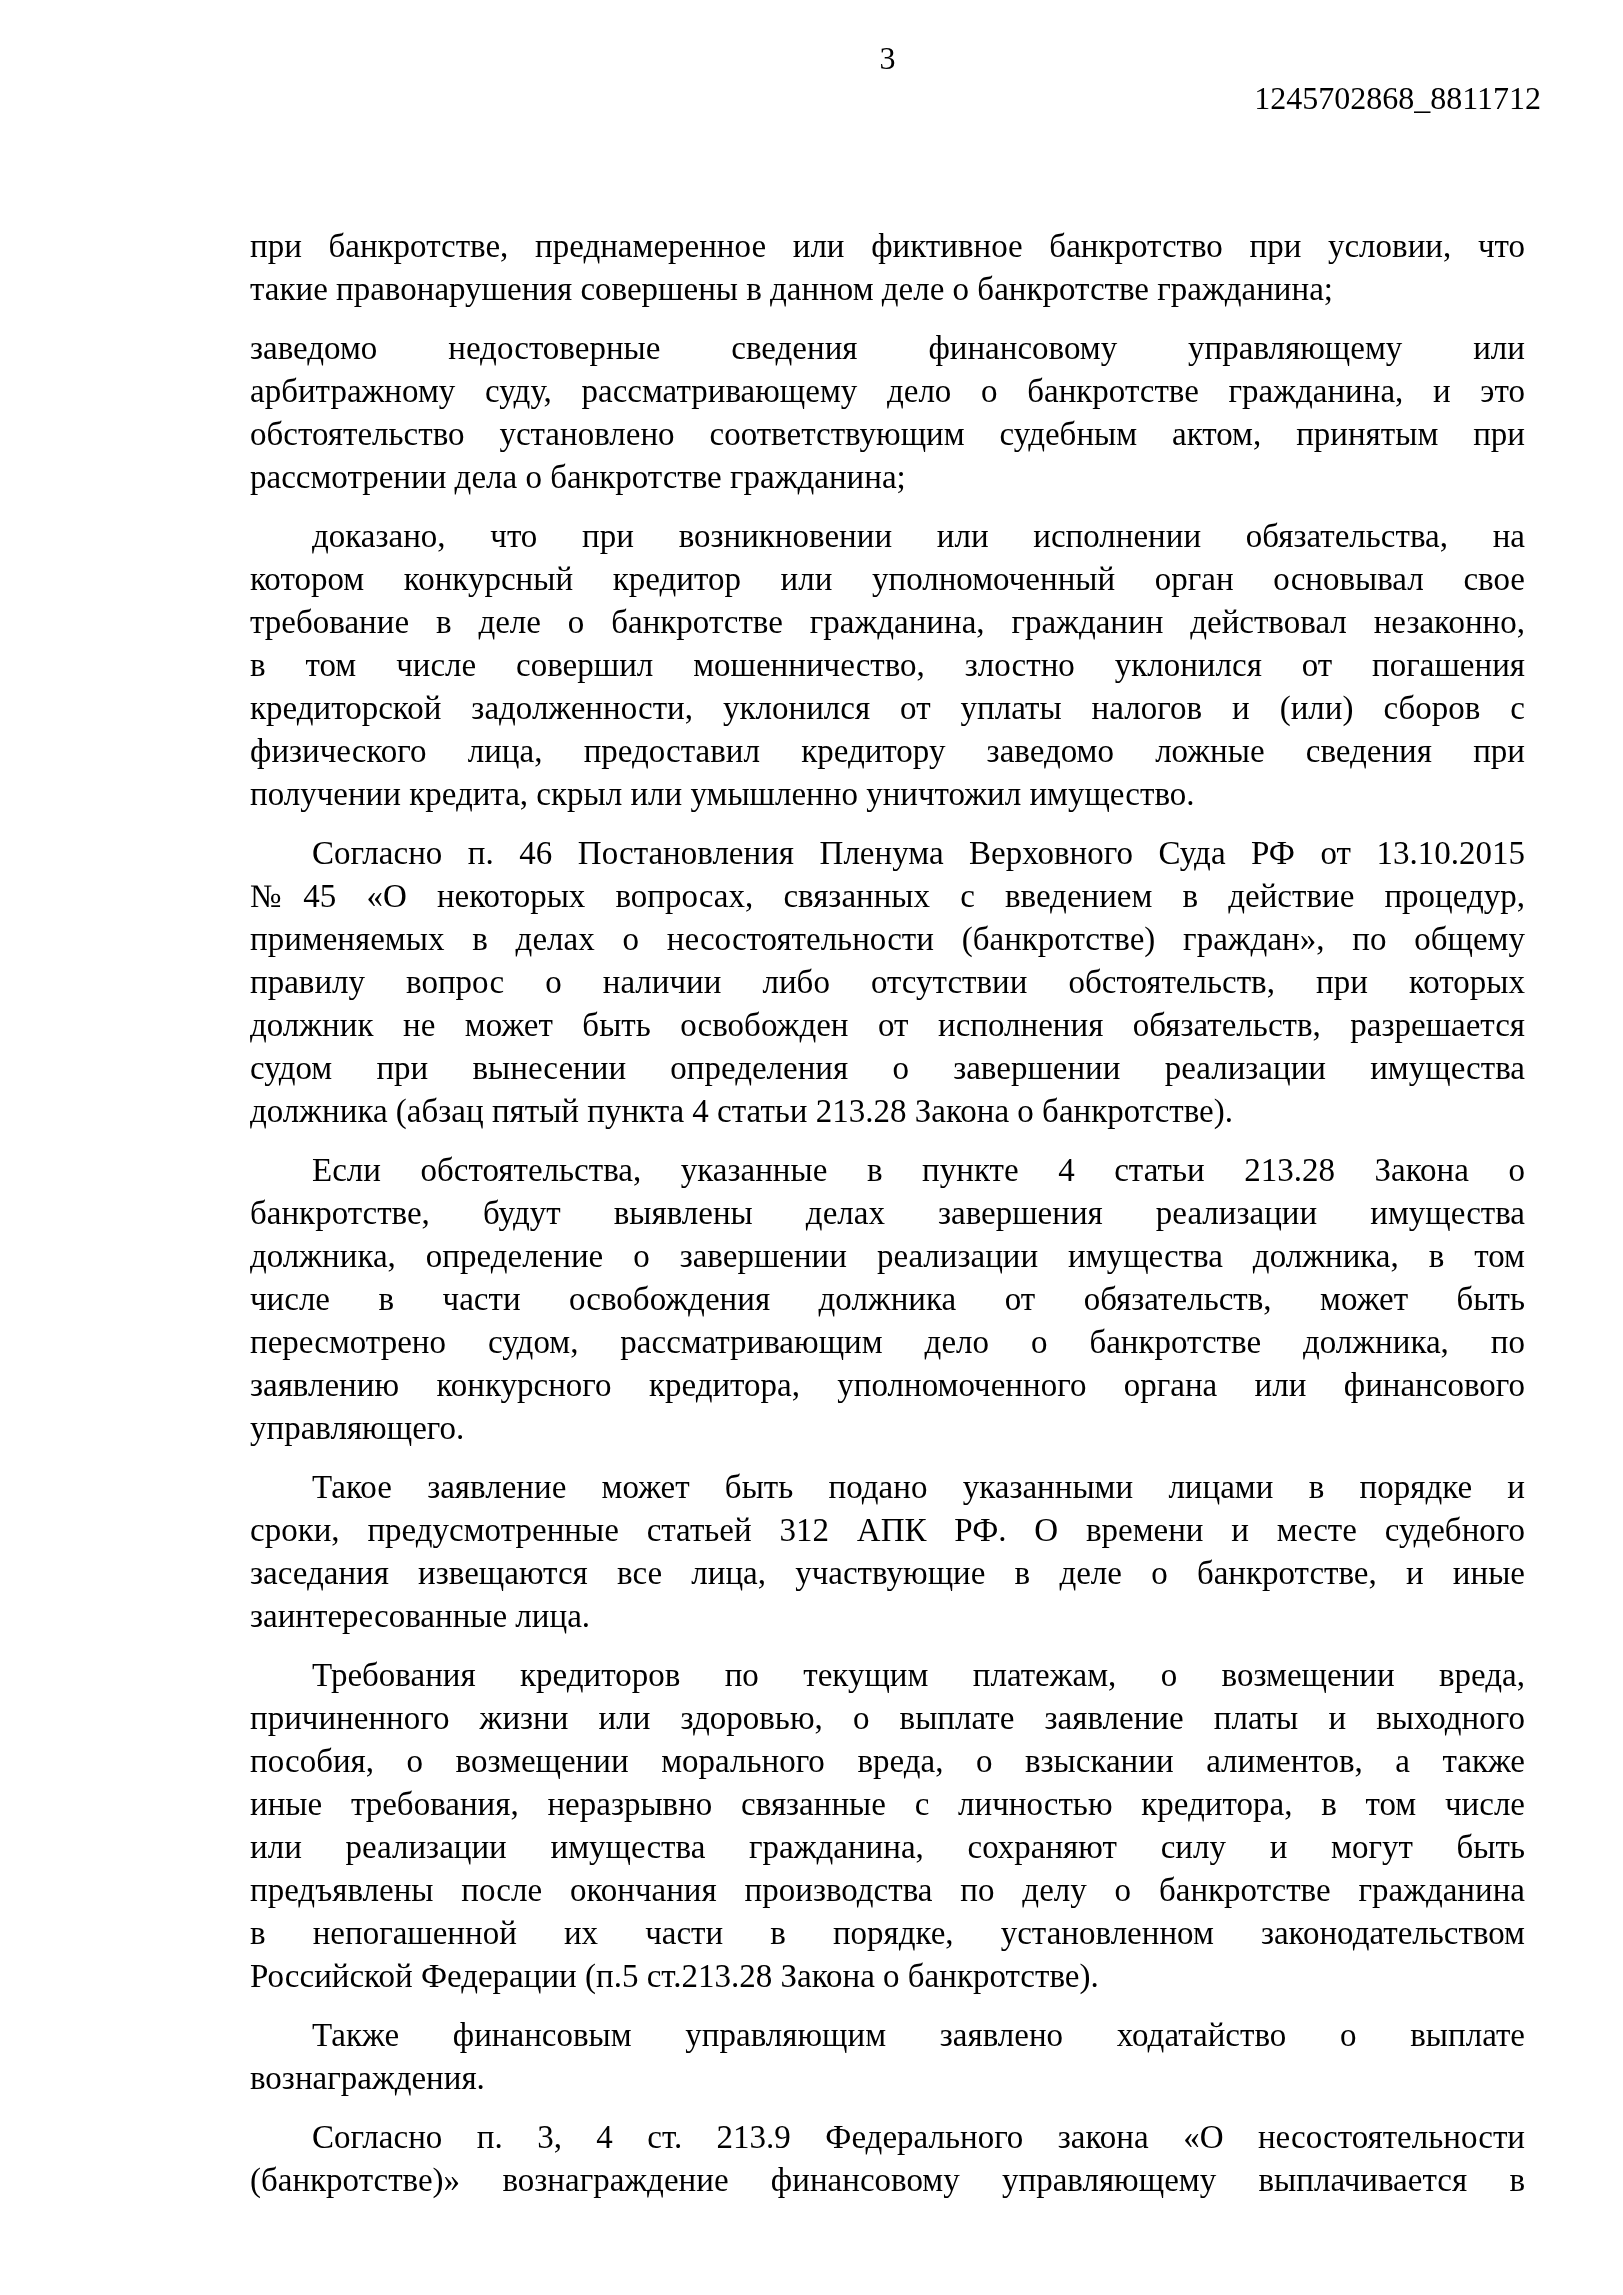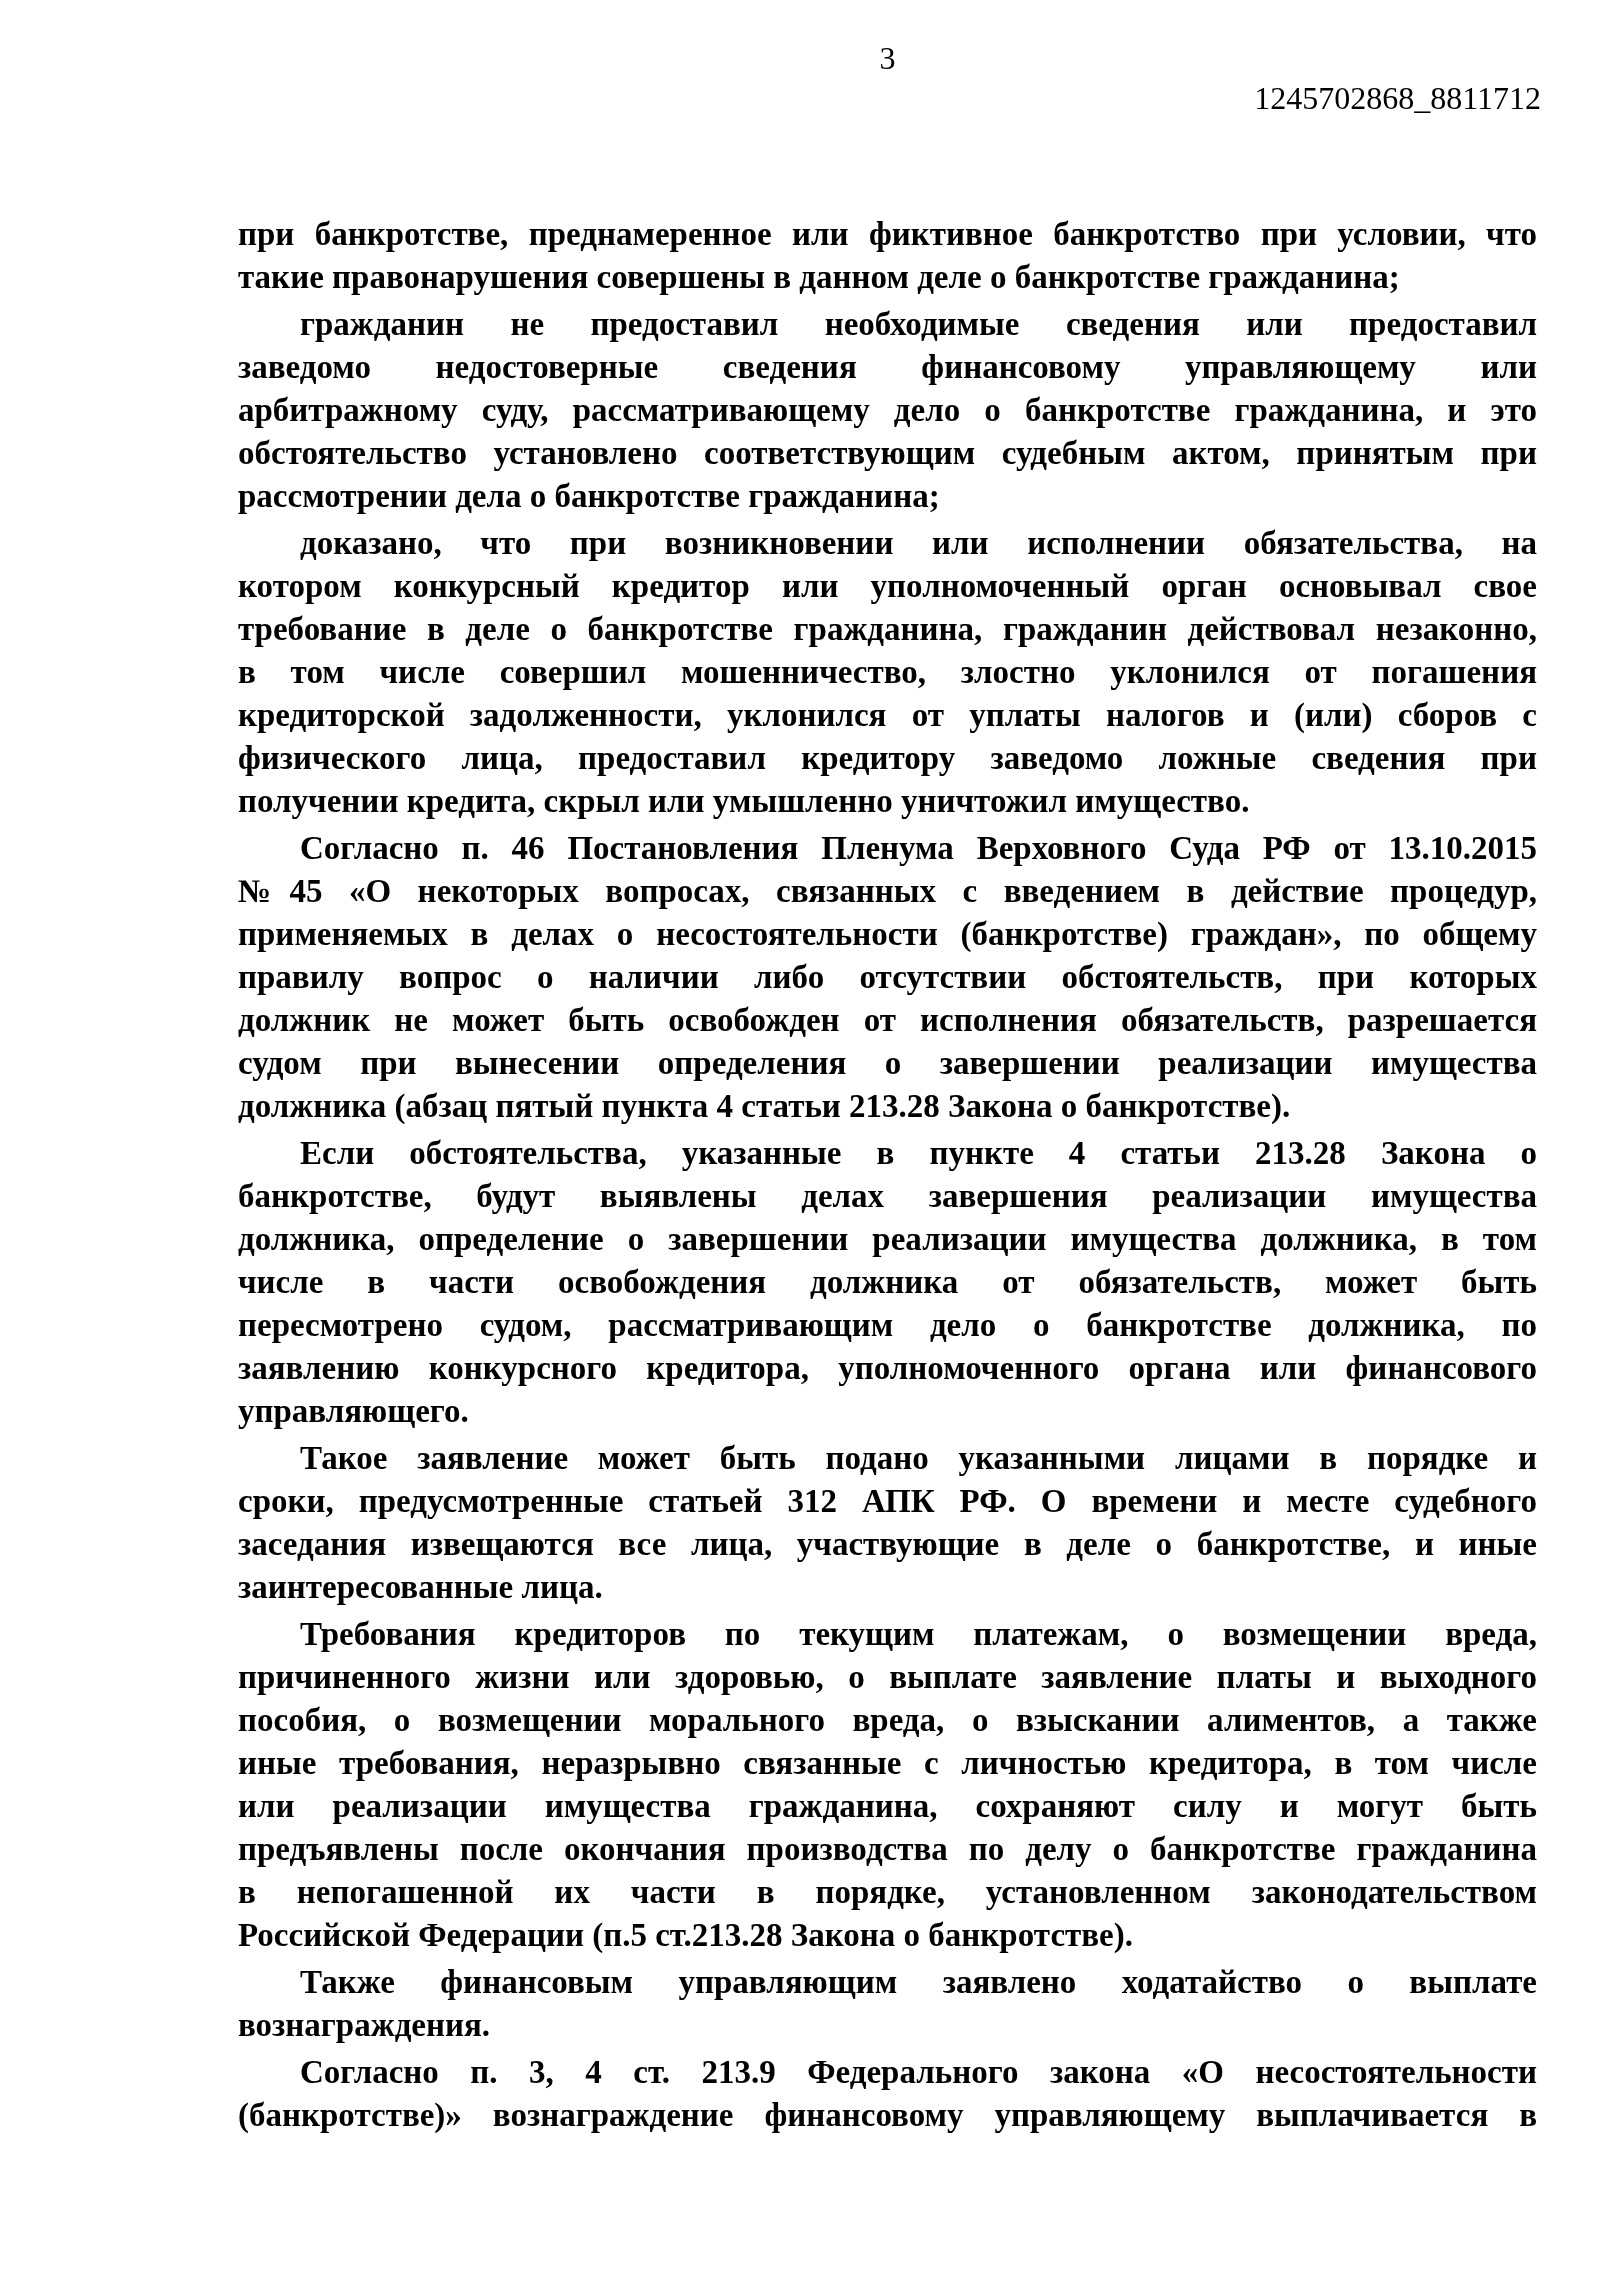--- a/index.html
+++ b/index.html
@@ -47,9 +47,8 @@
     line-height: 43px;
   }
   .paragraph {
-    margin: 4px;
+    margin: 16px;
     padding: 0;
-    font-weight: bold;
   }
   .line {
     height: 43px;

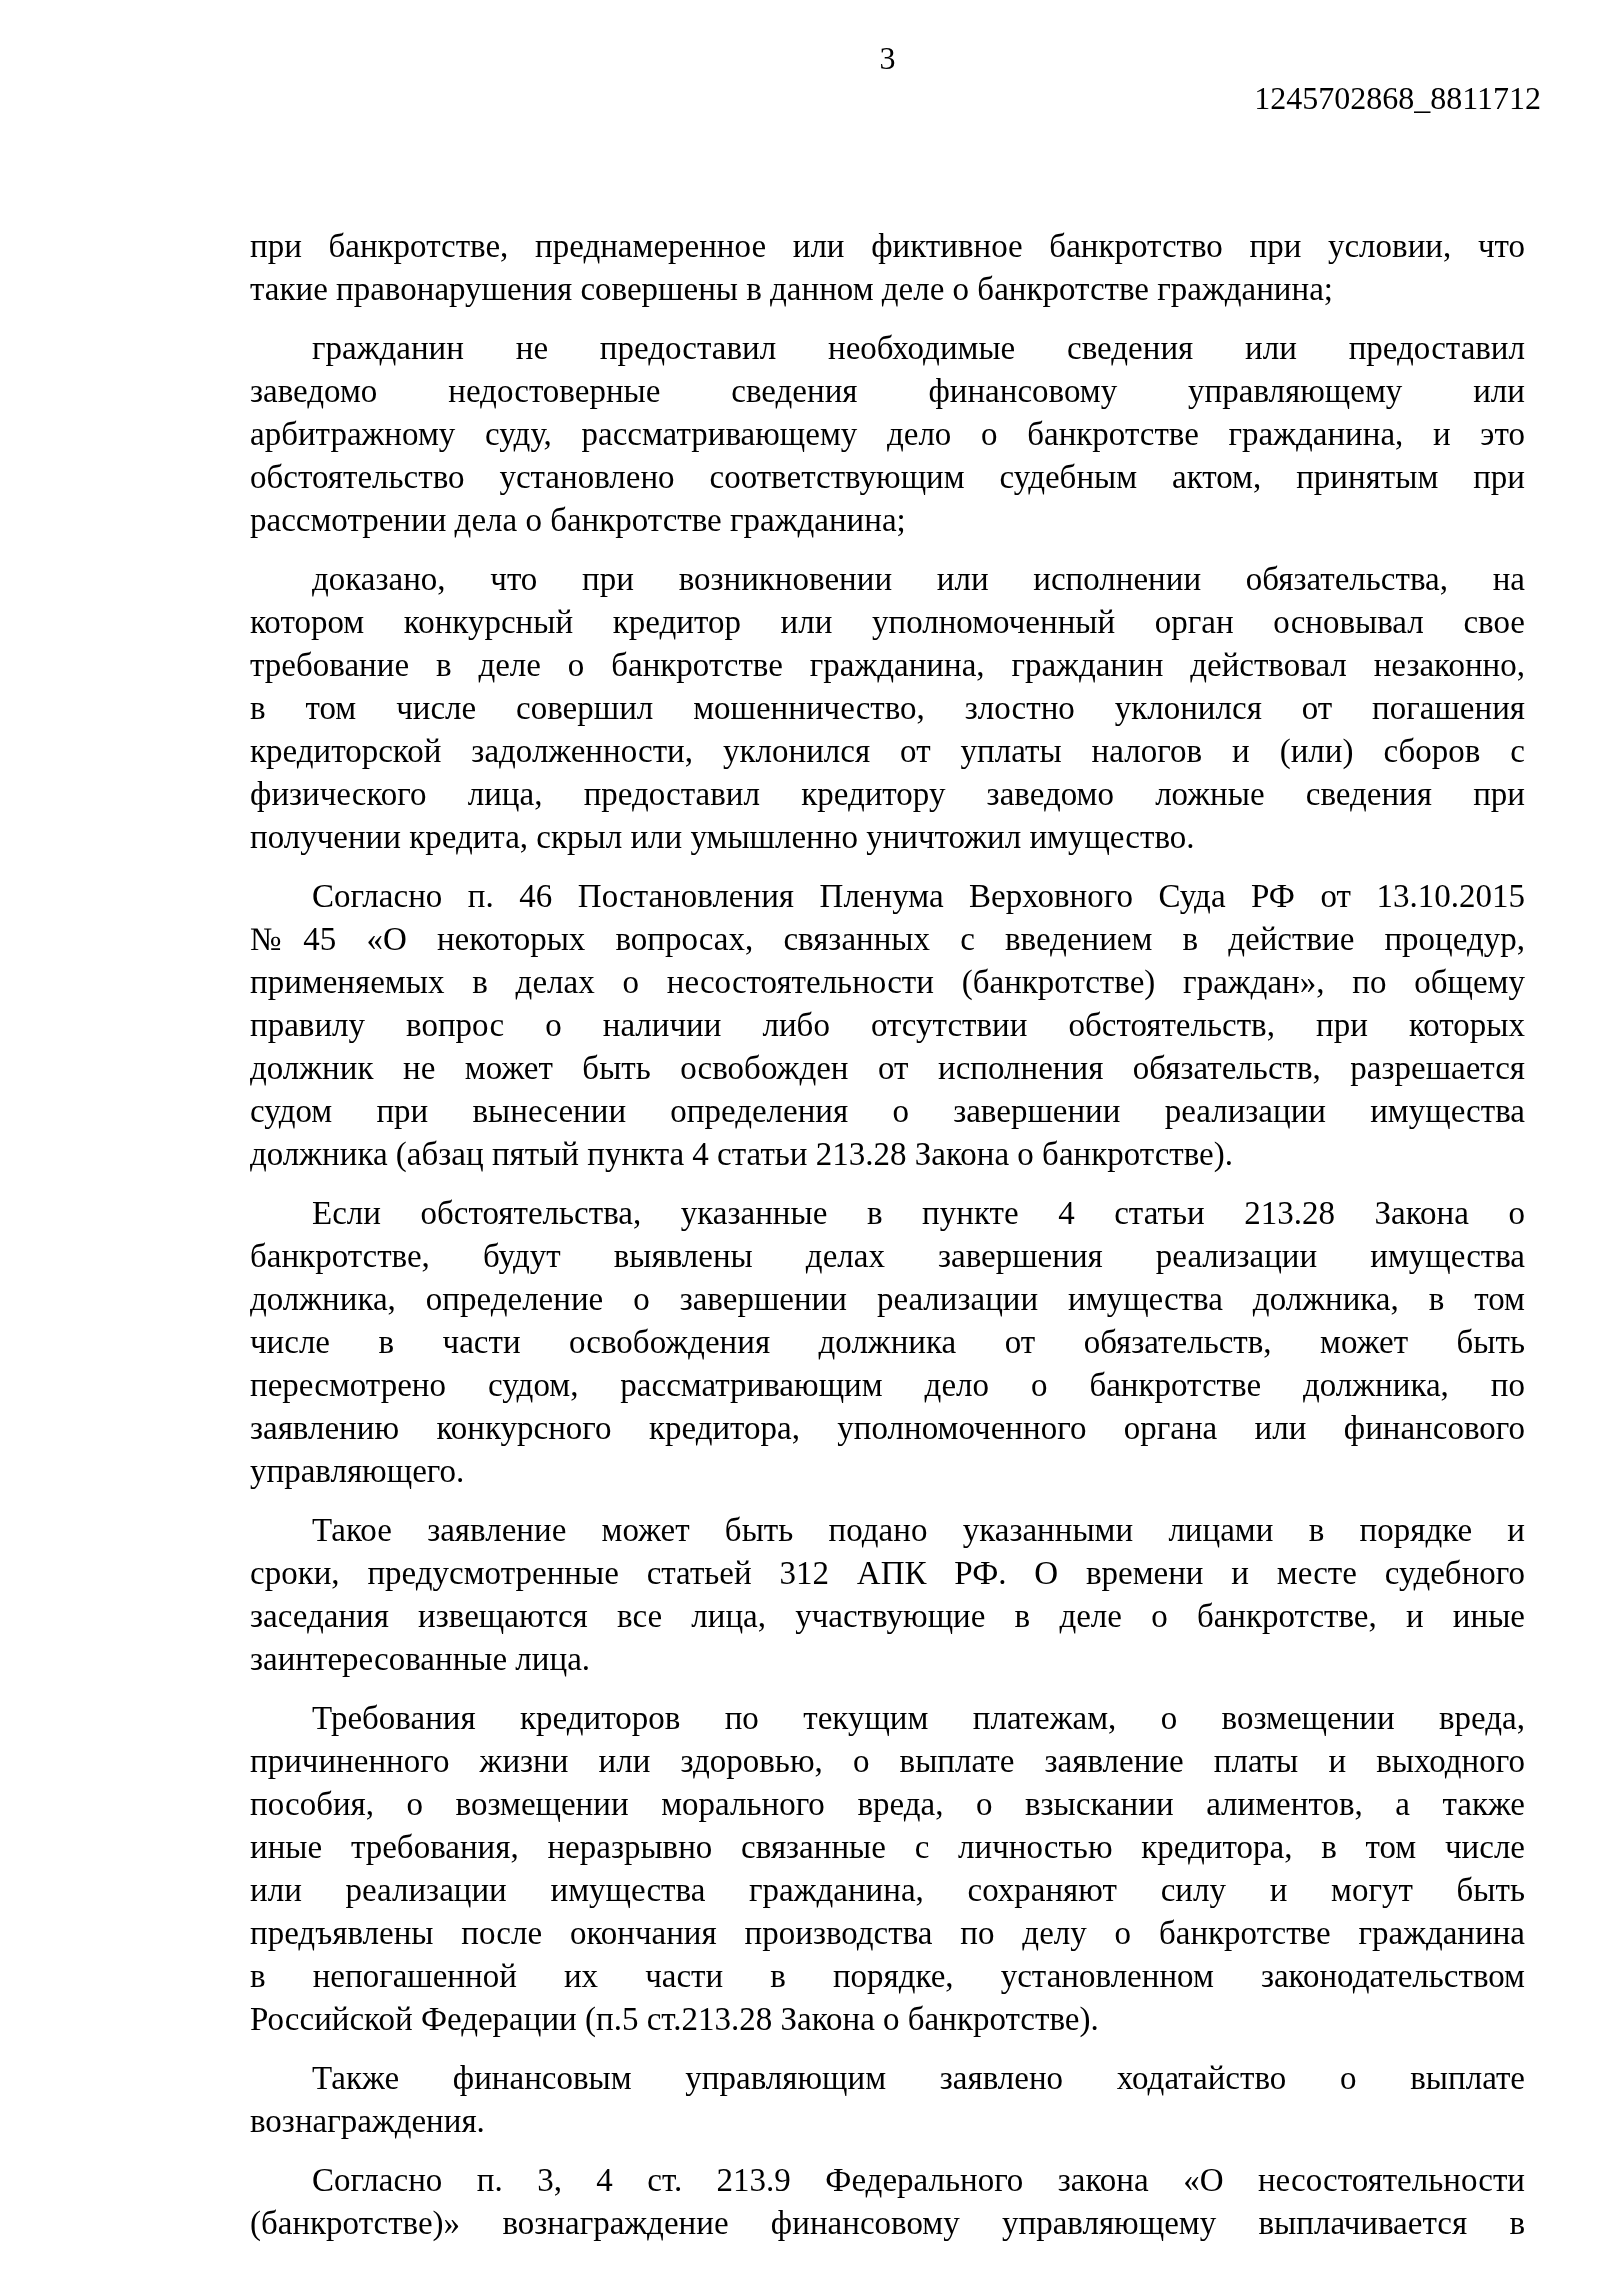--- a/index.html
+++ b/index.html
@@ -77,7 +77,6 @@
         <div class="line last-line">такие правонарушения совершены в данном деле о банкротстве гражданина;</div>
       </div>
       <div class="paragraph">
-        <div class="line first-indent">гражданин не предоставил необходимые сведения или предоставил</div>
         <div class="line">заведомо недостоверные сведения финансовому управляющему или</div>
         <div class="line">арбитражному суду, рассматривающему дело о банкротстве гражданина, и это</div>
         <div class="line">обстоятельство установлено соответствующим судебным актом, принятым при</div>

